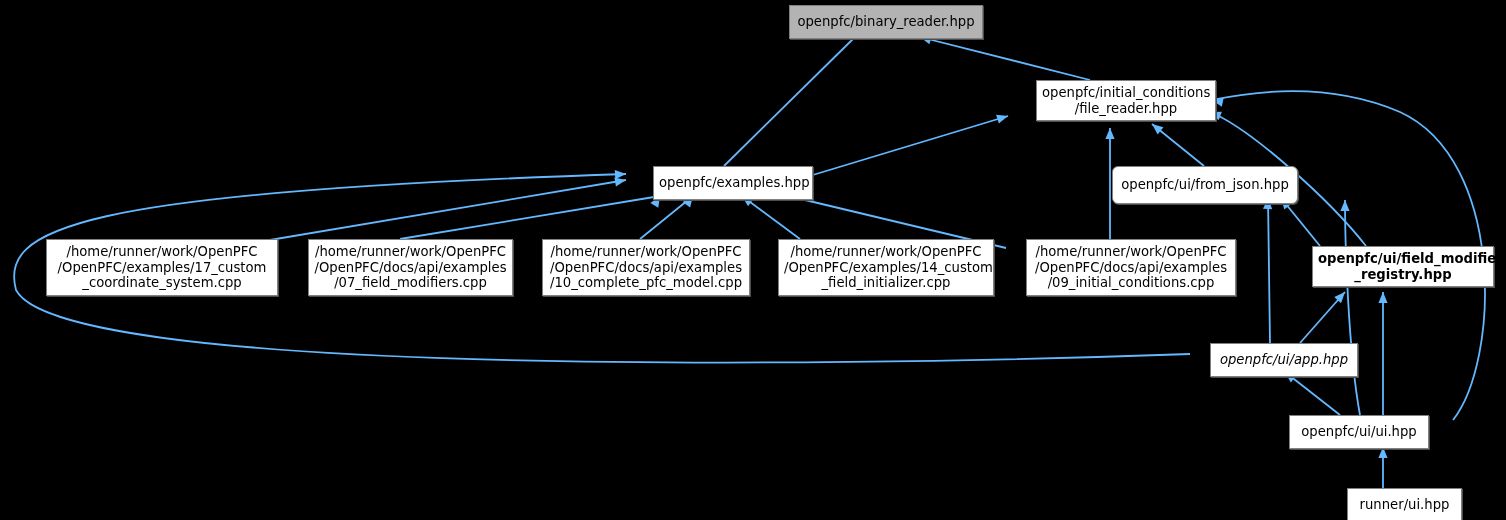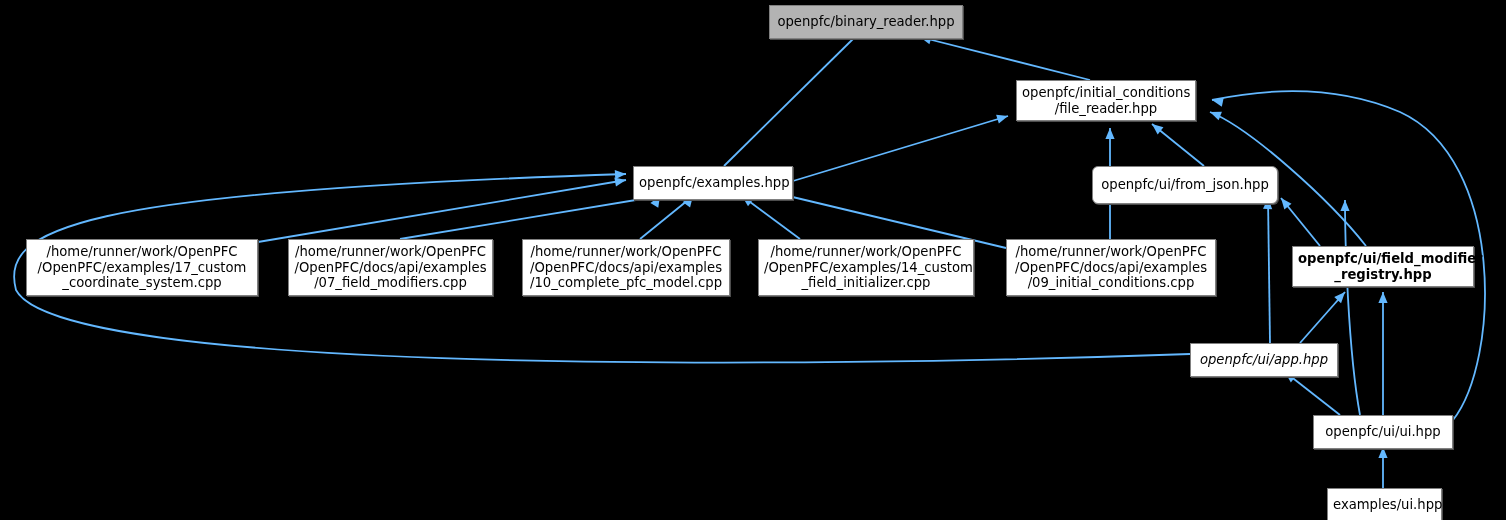--- a/index.html
+++ b/index.html
@@ -9,7 +9,7 @@
   .node{position:absolute;box-sizing:border-box;border:1px solid #808080;
     display:flex;align-items:center;justify-content:center;text-align:center;
     color:#000;font-size:13.2px;line-height:15.6px;white-space:pre-line;
-    background:#fff;box-shadow:1px 1px 0 #4d4d4d; padding:16px 5px;}
+    background:#fff;box-shadow:1px 1px 0 #4d4d4d; padding:16px 5px;margin-left:20px;}
   .node.current{background:#b3b3b3;}
   .node span{display:block;width:100%;}
 </style>

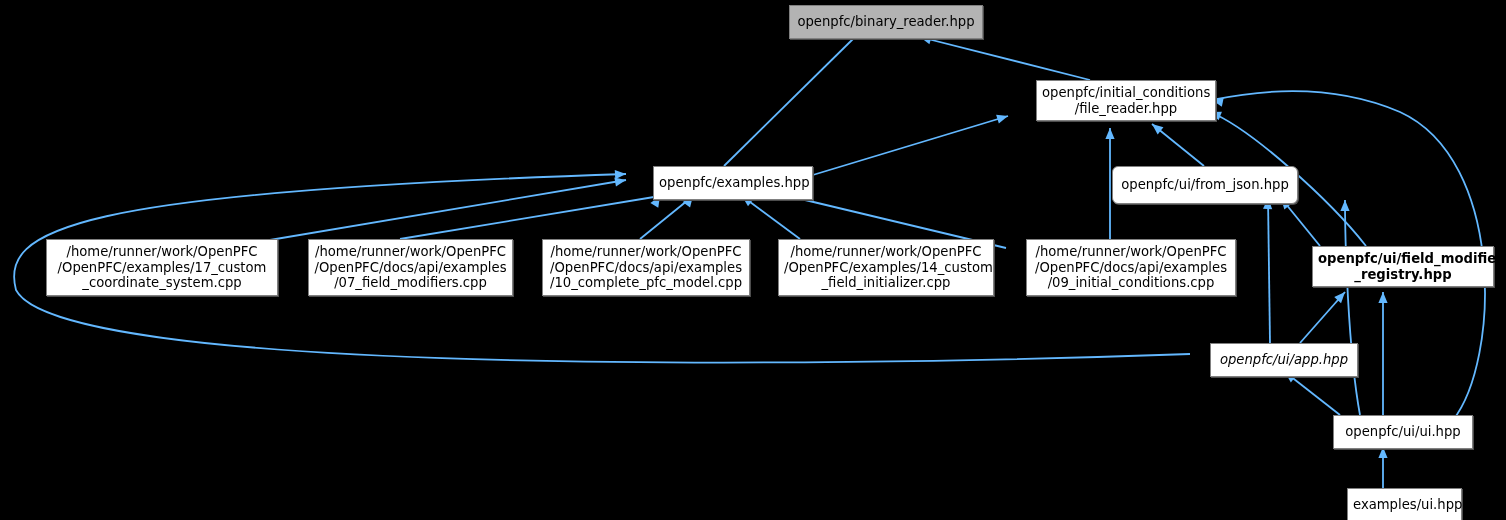--- a/index.html
+++ b/index.html
@@ -83,7 +83,7 @@
       <div class="node" style="left: 1292px; top: 246px; width: 182px; height: 41px; font-weight: bold;"><span>openpfc/ui/field_modifier
 _registry.hpp</span></div>
       <div class="node" style="left: 1190px; top: 343px; width: 148px; height: 20px; font-style: italic;"><span>openpfc/ui/app.hpp</span></div>
-      <div class="node" style="left: 1313px; top: 415px; width: 140px; height: 27px;"><span>openpfc/ui/ui.hpp</span></div>
+      <div class="node" style="left: 1269px; top: 415px; width: 140px; height: 27px;"><span>openpfc/ui/ui.hpp</span></div>
       <div class="node" style="left: 1327px; top: 488px; width: 115px; height: 27px;"><span>examples/ui.hpp</span></div>
     </div>
 </div>

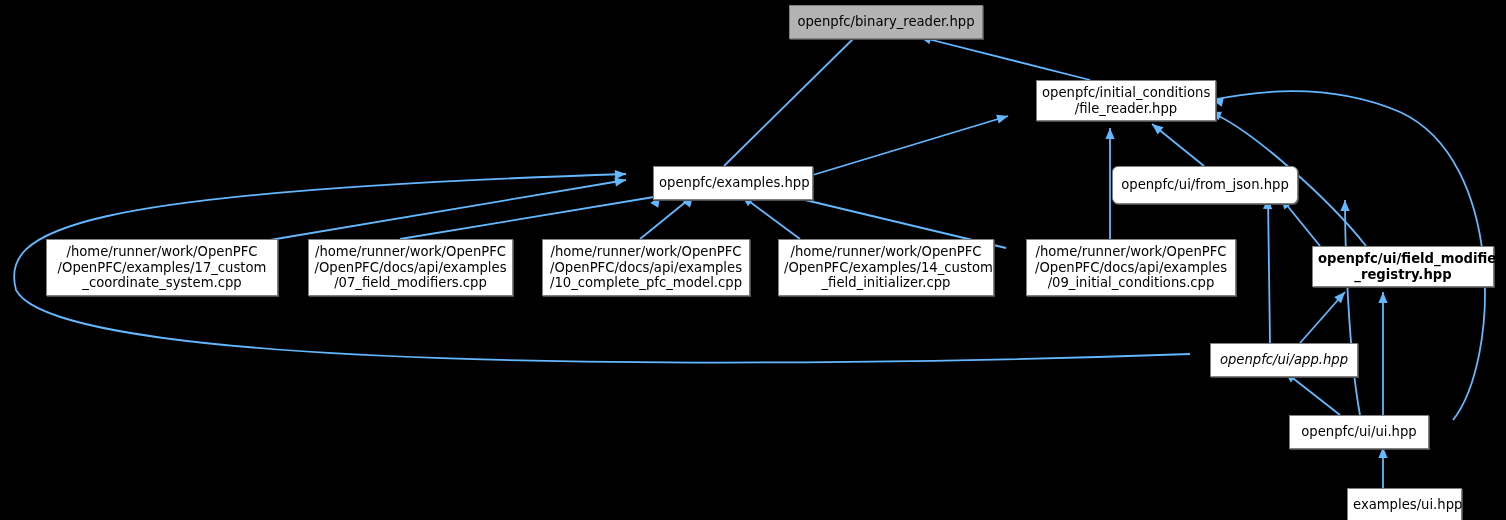--- a/index.html
+++ b/index.html
@@ -84,7 +84,7 @@
 _registry.hpp</span></div>
       <div class="node" style="left: 1190px; top: 343px; width: 148px; height: 20px; font-style: italic;"><span>openpfc/ui/app.hpp</span></div>
       <div class="node" style="left: 1269px; top: 415px; width: 140px; height: 27px;"><span>openpfc/ui/ui.hpp</span></div>
-      <div class="node" style="left: 1327px; top: 488px; width: 115px; height: 27px;"><span>examples/ui.hpp</span></div>
+      <div class="node" style="left: 1327px; top: 488px; width: 115px; height: 27px;"><span>runner/ui.hpp</span></div>
     </div>
 </div>
 

